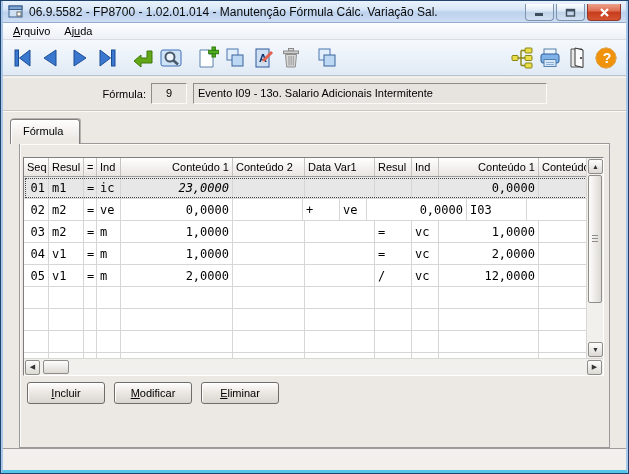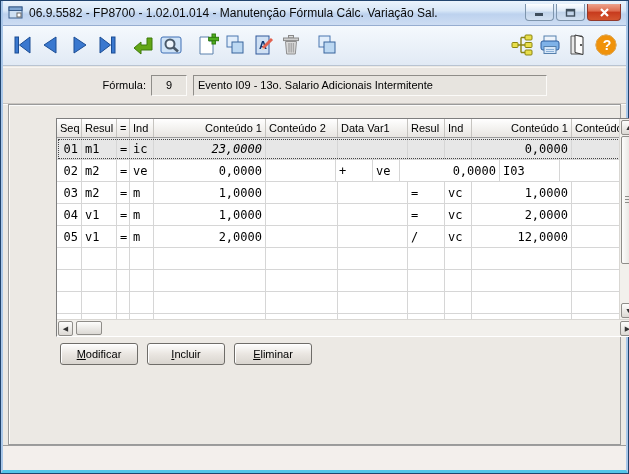--- a/index.html
+++ b/index.html
@@ -128,6 +128,10 @@
     </span>
   </div>
 
+  <div class="menubar">
+    <span class="menu-item"><span></span><u>A</u><span>rquivo</span></span>
+    <span class="menu-item"><span>Aj</span><u>u</u><span>da</span></span>
+  </div>
 
   <div class="toolbar">
     <button class="tbtn">

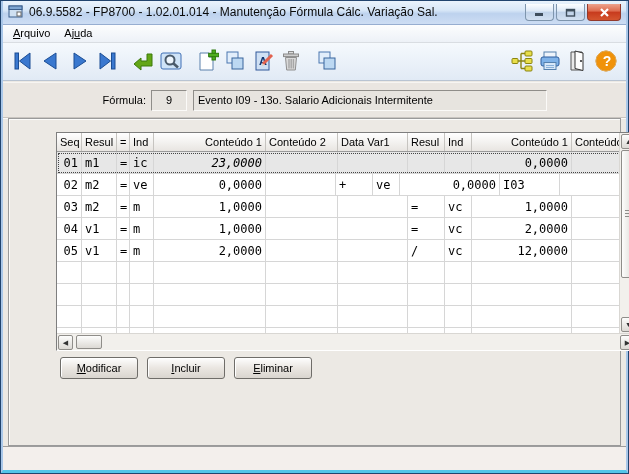--- a/index.html
+++ b/index.html
@@ -250,6 +250,9 @@
     <div class="field wide">Evento I09 - 13o. Salario Adicionais Intermitente</div>
   </div>
 
+  <div class="tabstrip">
+    <span class="tab"><span>Fórmula</span></span>
+  </div>
 
   <div class="tab-panel">
     <div class="grid-area">

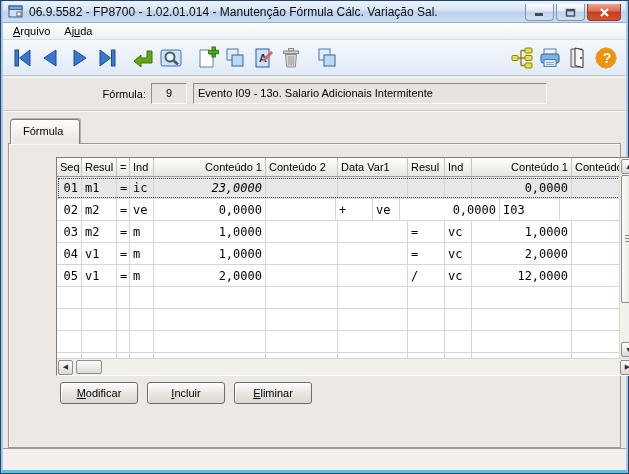--- a/index.html
+++ b/index.html
@@ -53,8 +53,8 @@
   .tab { display:inline-block; height:25px; padding:5px 16px 0 12px; margin-bottom:-1px;
     background:linear-gradient(#fefefe,#ece9e4 80%); border:1px solid #7f7f7f; border-bottom:none;
     border-radius:3px 3px 0 0; box-shadow:inset 1px 1px 0 #fff, 1px -1px 0 #b5b2ad; }
-  .tab-panel { margin:0 5px; height:348px; background:#ece9e4;
-    border:1px solid #9a9a9a; box-shadow:inset 1px 1px 0 #fbfbfa; position:relative; z-index:1;padding-left:44px; }
+  .tab-panel { margin:0 16px; height:348px; background:#ece9e4;
+    border:1px solid #9a9a9a; box-shadow:inset 1px 1px 0 #fbfbfa; position:relative; z-index:1; }
 
   
   .grid-area { margin:13px 0 0 3px; width:581px; height:219px;

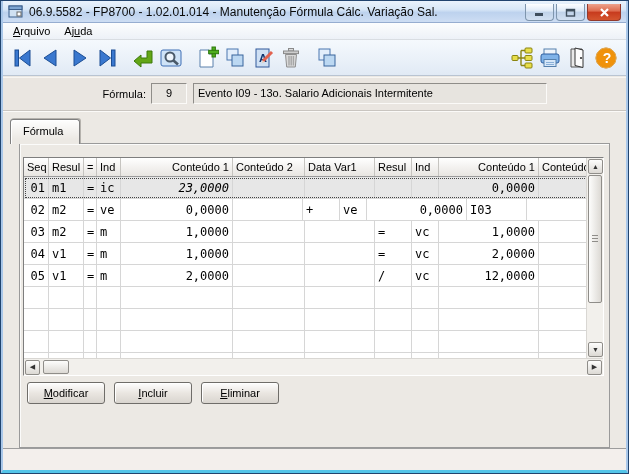--- a/index.html
+++ b/index.html
@@ -401,8 +401,8 @@
       </div>
     </div>
     <div class="button-row">
+      <button class="btn"><span></span><u>I</u><span>ncluir</span></button>
       <button class="btn"><span></span><u>M</u><span>odificar</span></button>
-      <button class="btn"><span></span><u>I</u><span>ncluir</span></button>
       <button class="btn"><span></span><u>E</u><span>liminar</span></button>
     </div>
   </div>

